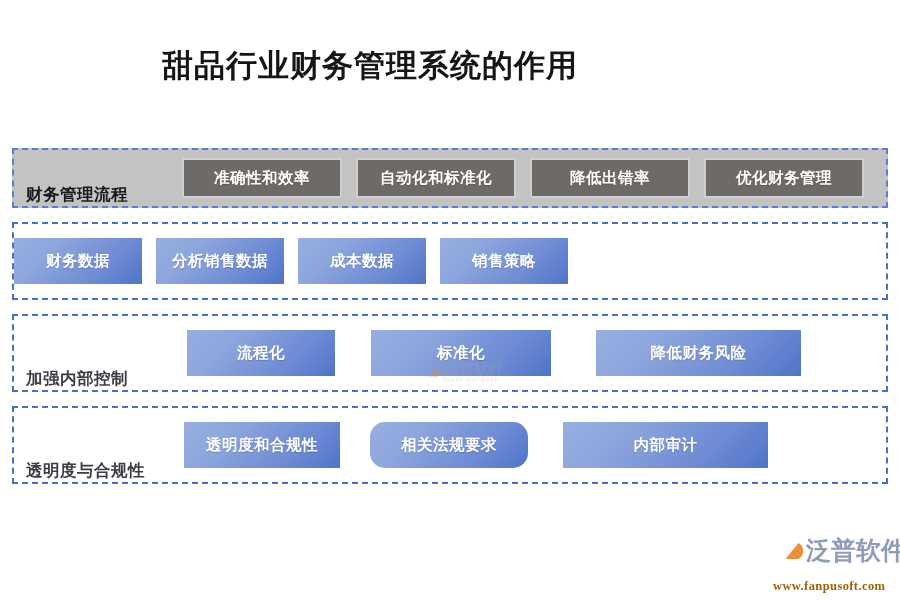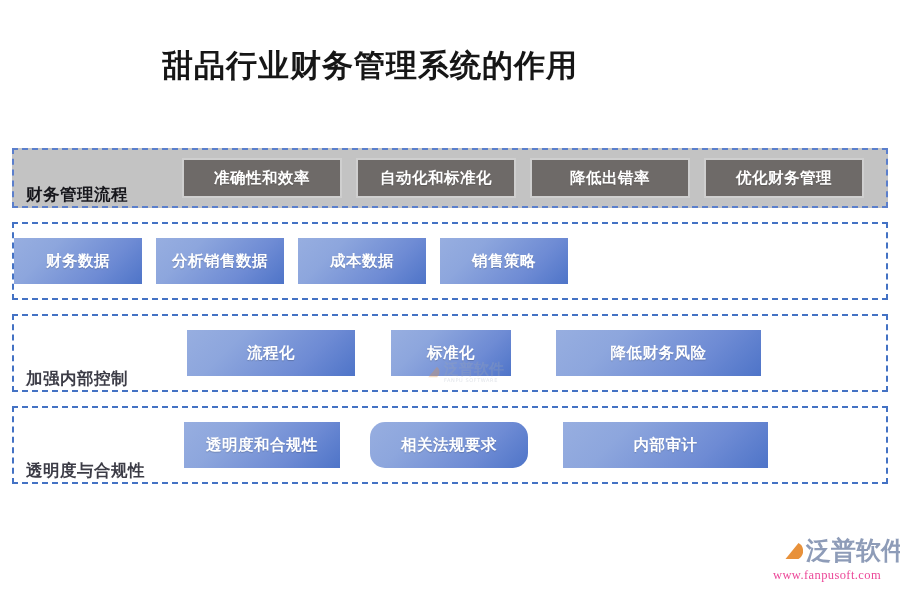--- a/index.html
+++ b/index.html
@@ -119,7 +119,7 @@
   .r2 .chip { width: 128px; margin-right: 14px; }
 
   
-  .r3 .chip:nth-child(1) { width: 168px; margin-right: 36px; }
+  .r3 .chip:nth-child(1) { width: 148px; margin-right: 36px; }
   .r3 .chip:nth-child(2) { width: 120px; margin-right: 45px; }
   .r3 .chip:nth-child(3) { width: 205px; }
 

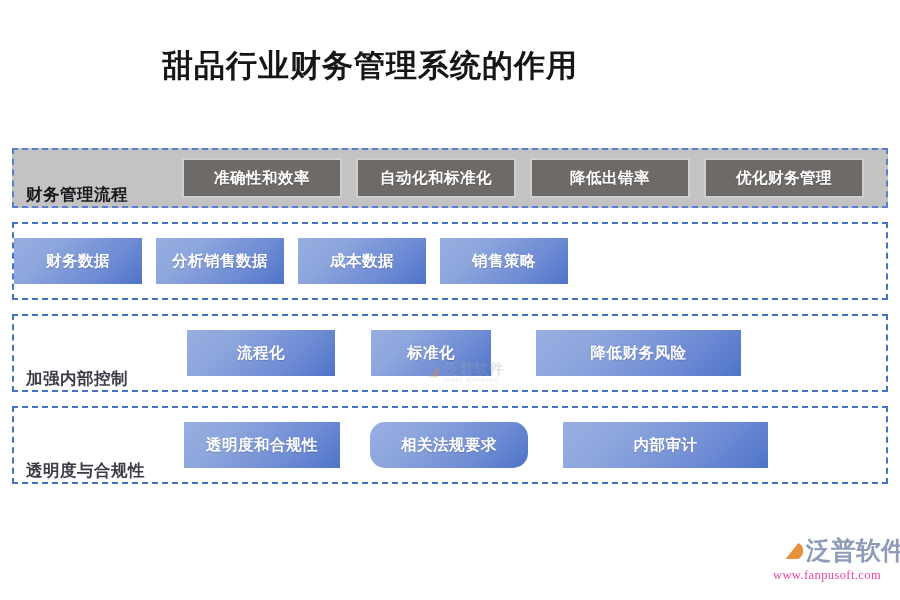--- a/index.html
+++ b/index.html
@@ -120,7 +120,7 @@
 
   
   .r3 .chip:nth-child(1) { width: 148px; margin-right: 36px; }
-  .r3 .chip:nth-child(2) { width: 120px; margin-right: 45px; }
+  .r3 .chip:nth-child(2) { width: 180px; margin-right: 45px; }
   .r3 .chip:nth-child(3) { width: 205px; }
 
   

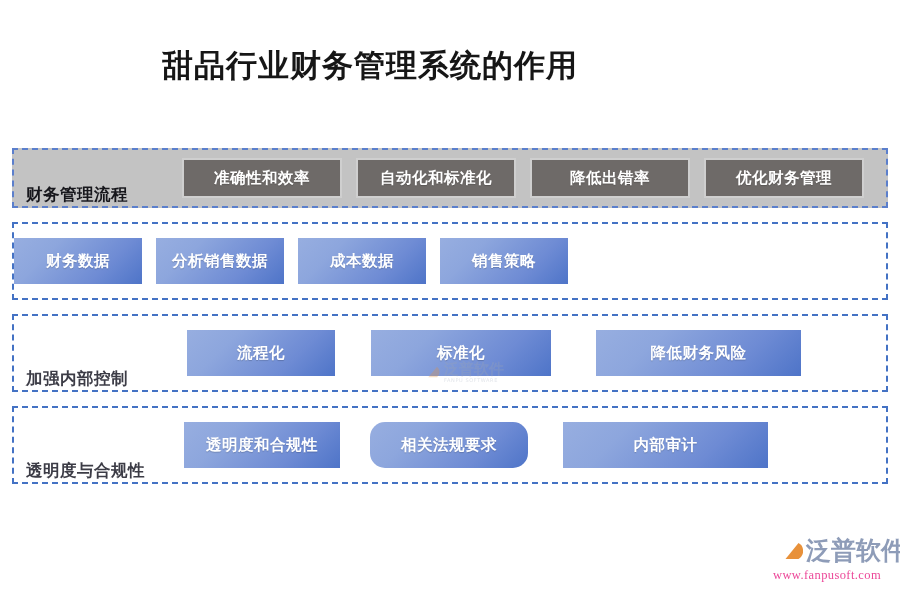--- a/index.html
+++ b/index.html
@@ -191,10 +191,10 @@
   .logo-url {
     font-family: "Liberation Serif", "DejaVu Serif", serif;
     font-size: 12.5px;
-    font-weight: normal;
-    color: #ec4899;
+    font-weight: bold;
+    color: #a16207;
     letter-spacing: 0.4px;
-    margin-top: 1px;
+    margin-top: 12px;
     white-space: nowrap;
   }
 </style>

